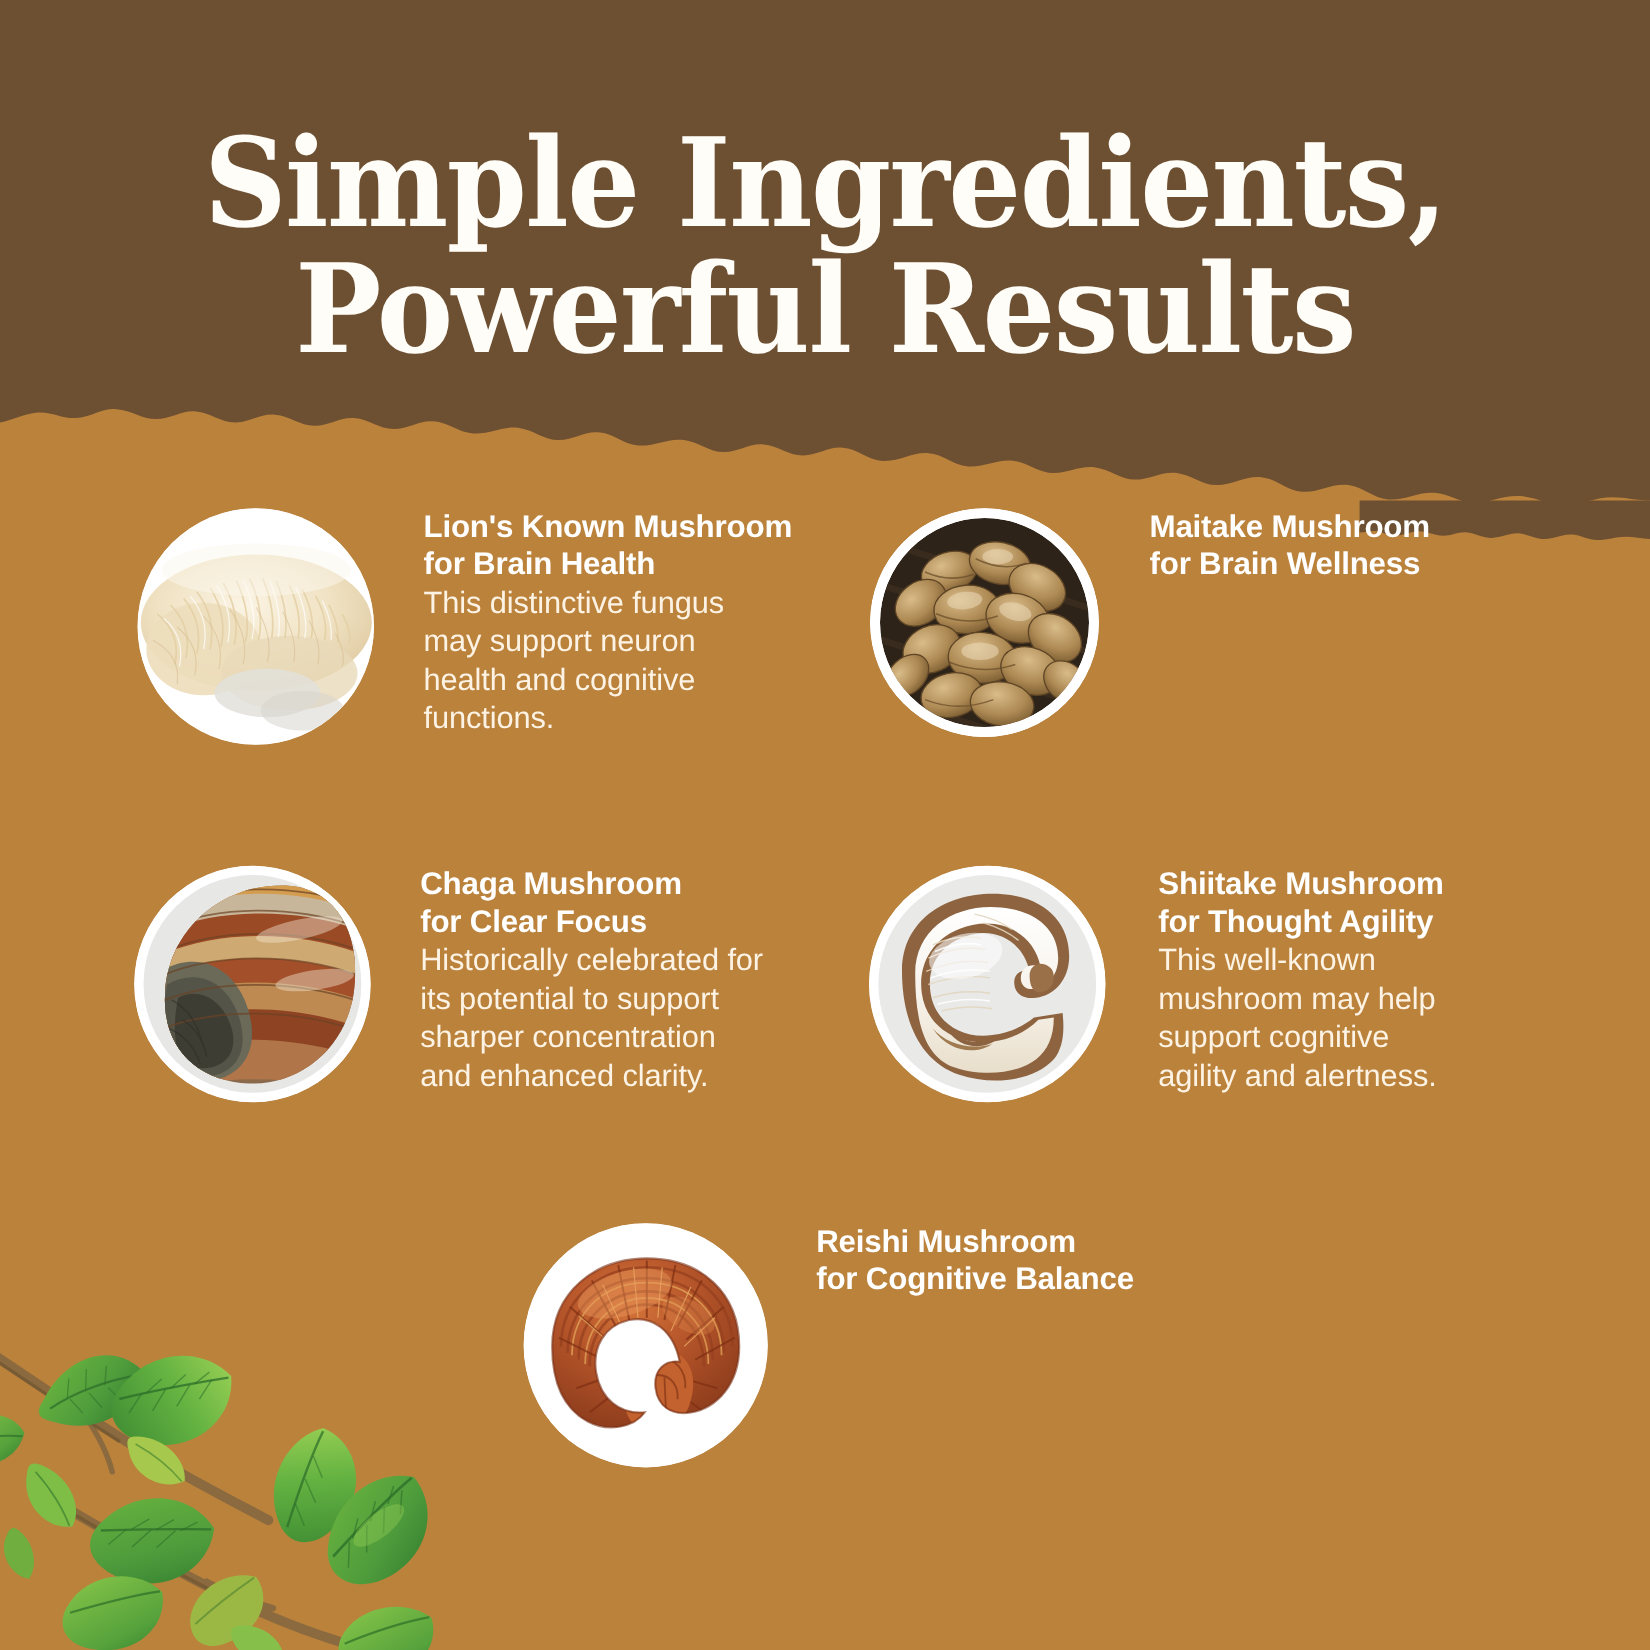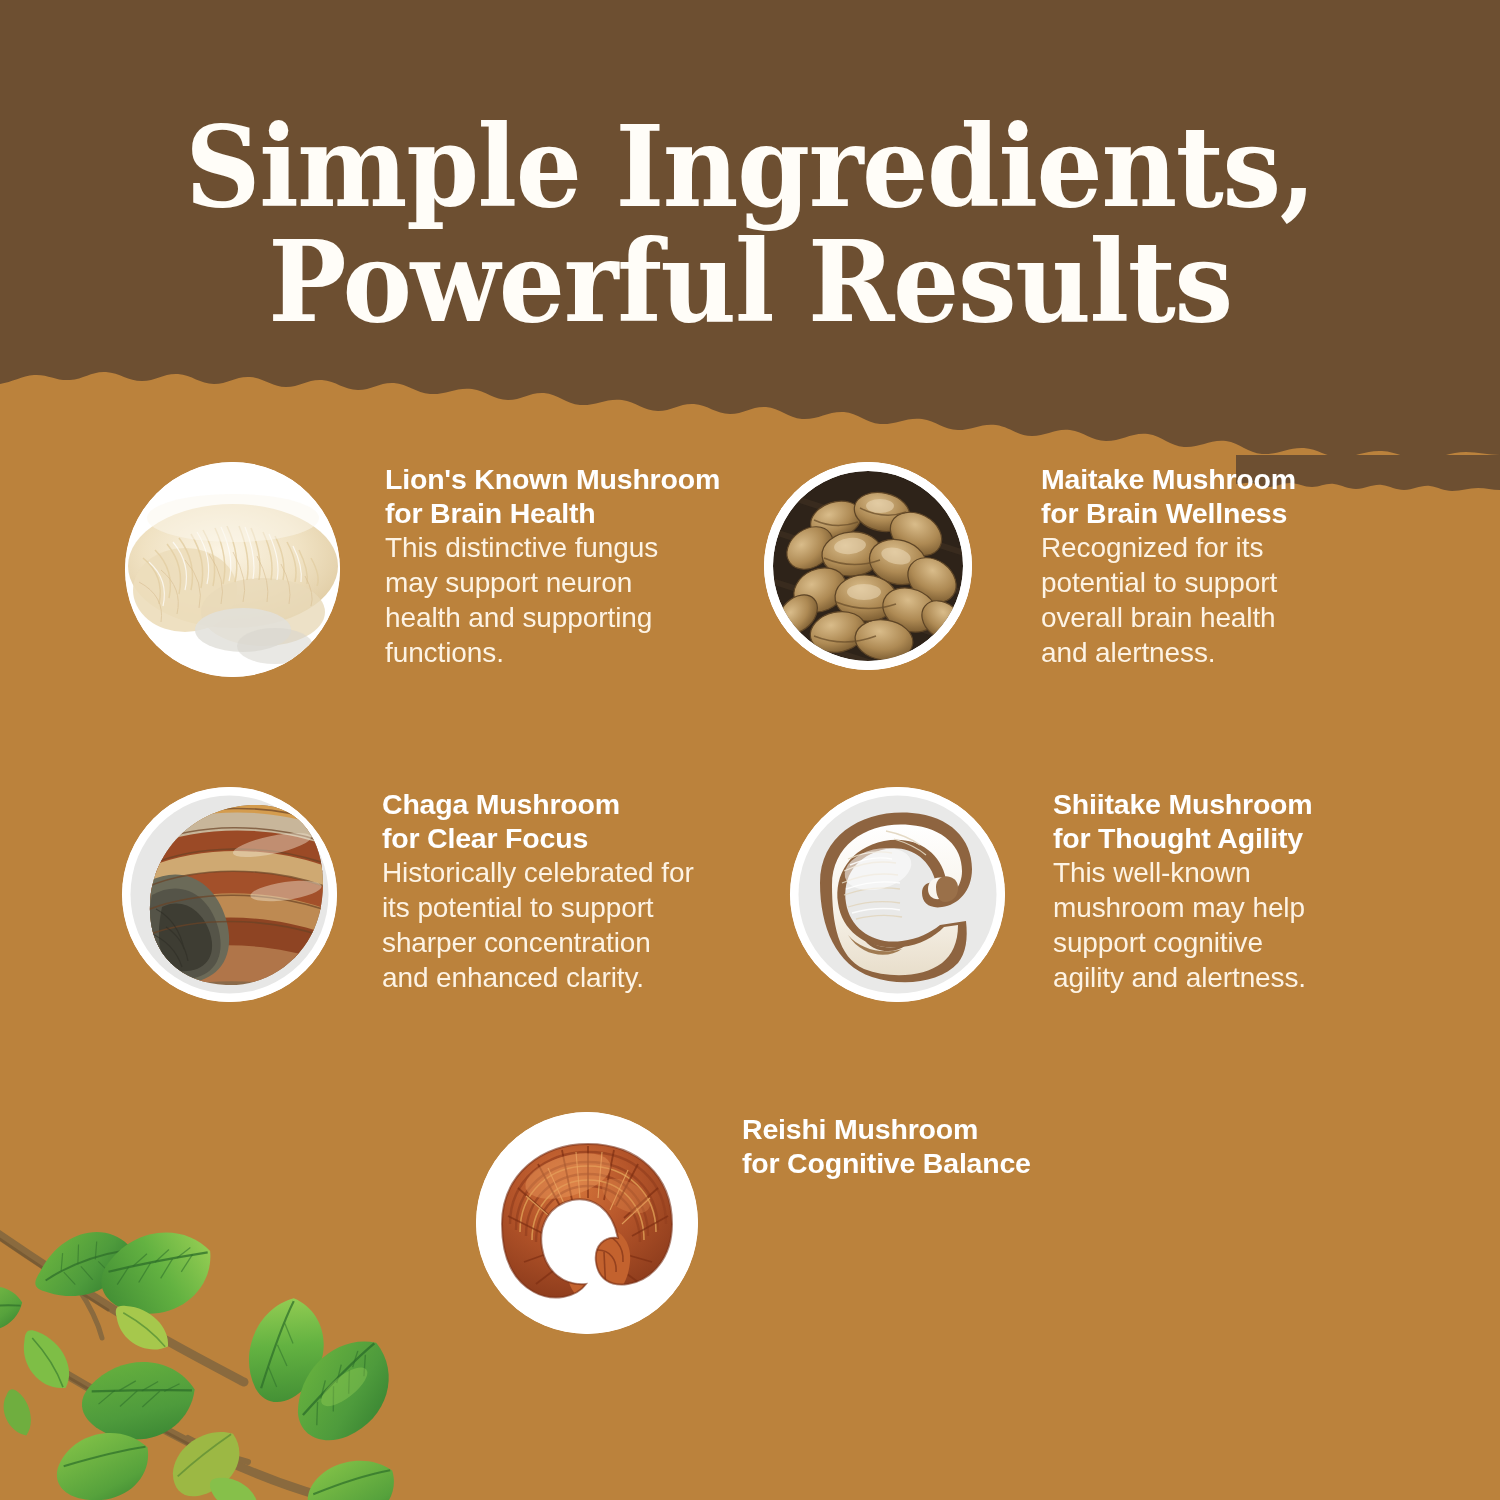--- a/index.html
+++ b/index.html
@@ -66,7 +66,7 @@
   
   #card-lions-mane{left:125px;top:462px;}
   #card-lions-mane .txt{width:360px;margin-left:45px;}
-  #card-maitake{left:764px;top:462px;gap:23px;}
+  #card-maitake{left:791px;top:462px;}
   #card-maitake .txt{width:310px;margin-left:46px;}
   #card-chaga{left:122px;top:787px;}
   #card-chaga .txt{width:365px;margin-left:45px;}

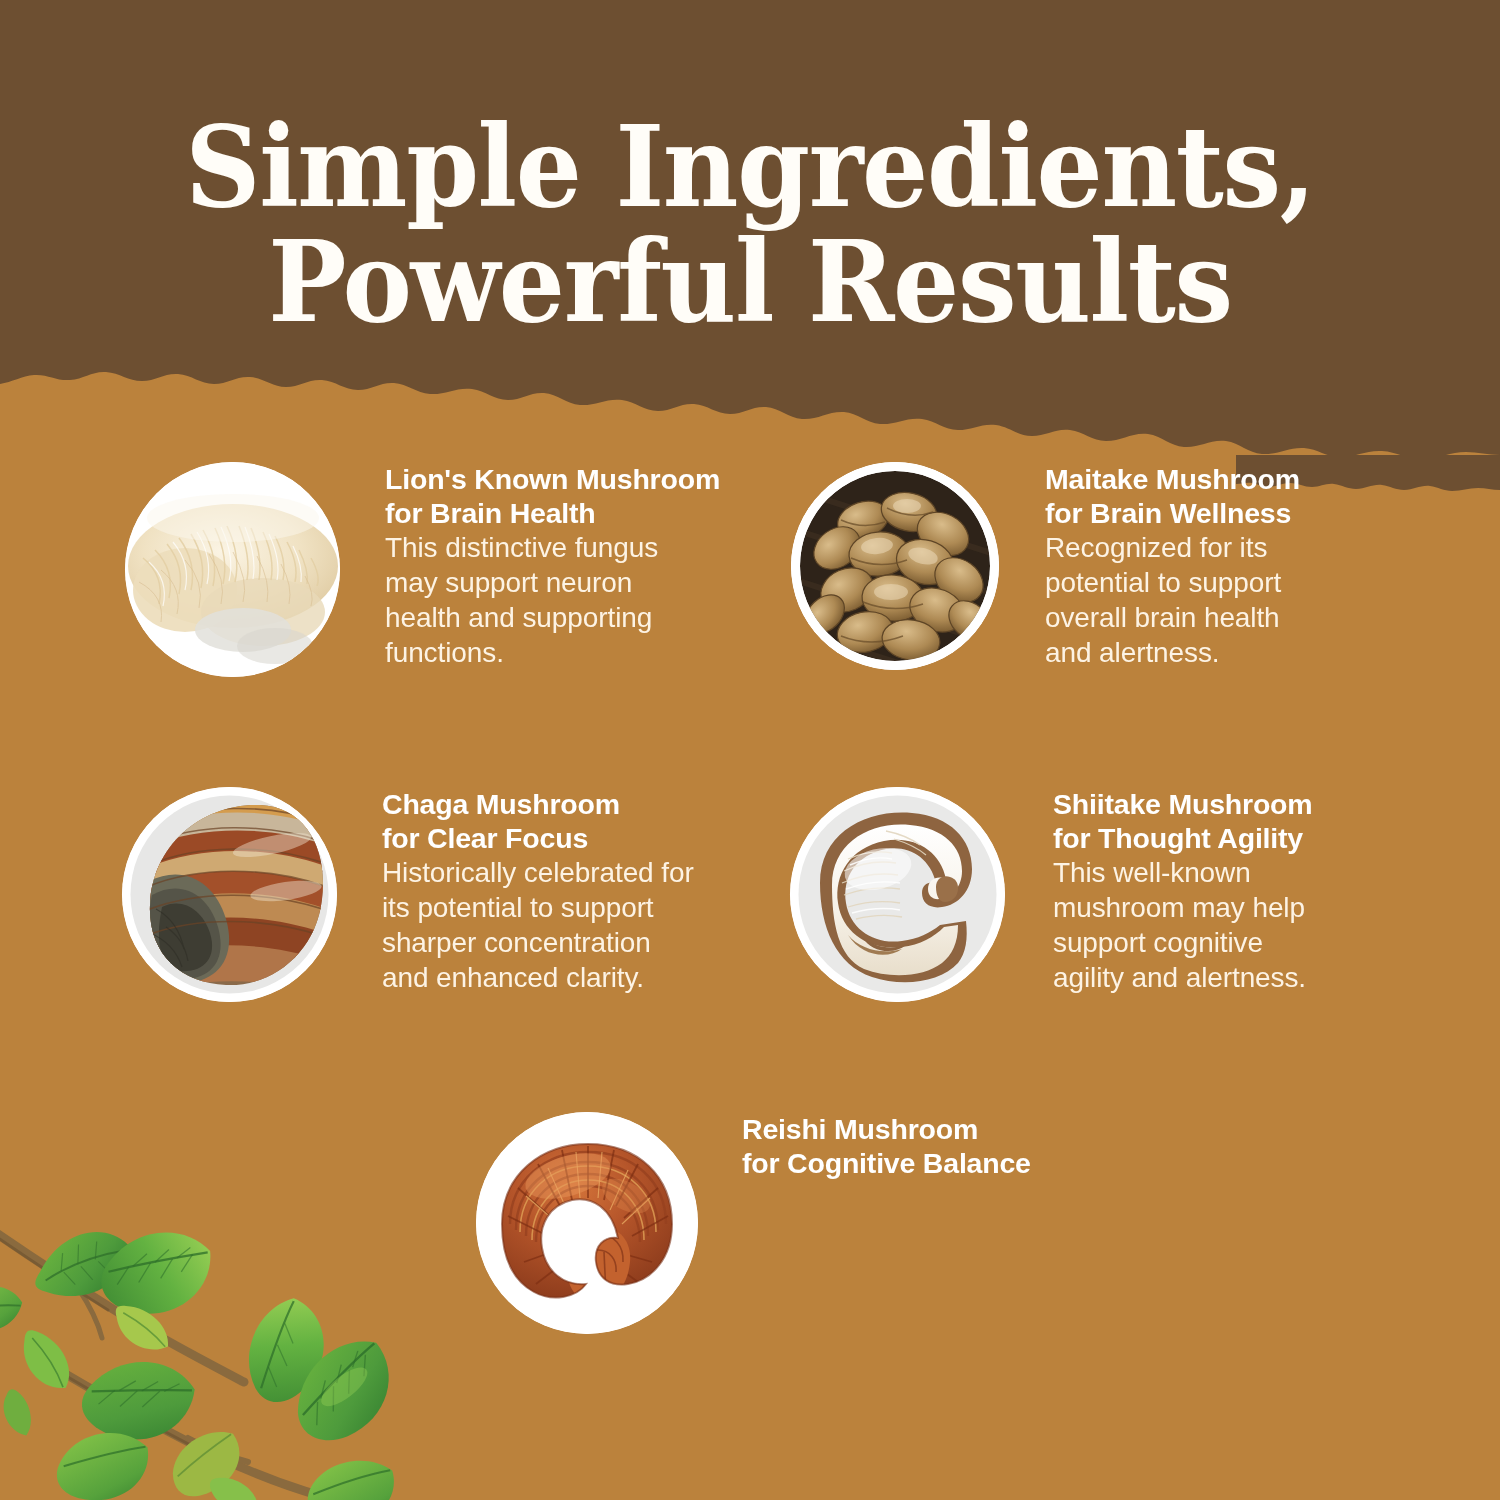--- a/index.html
+++ b/index.html
@@ -218,7 +218,7 @@
 for Brain Health</h3>
         <p>This distinctive fungus
 may support neuron
-health and supporting
+health and cognitive
 functions.</p>
       </div>
     </div>

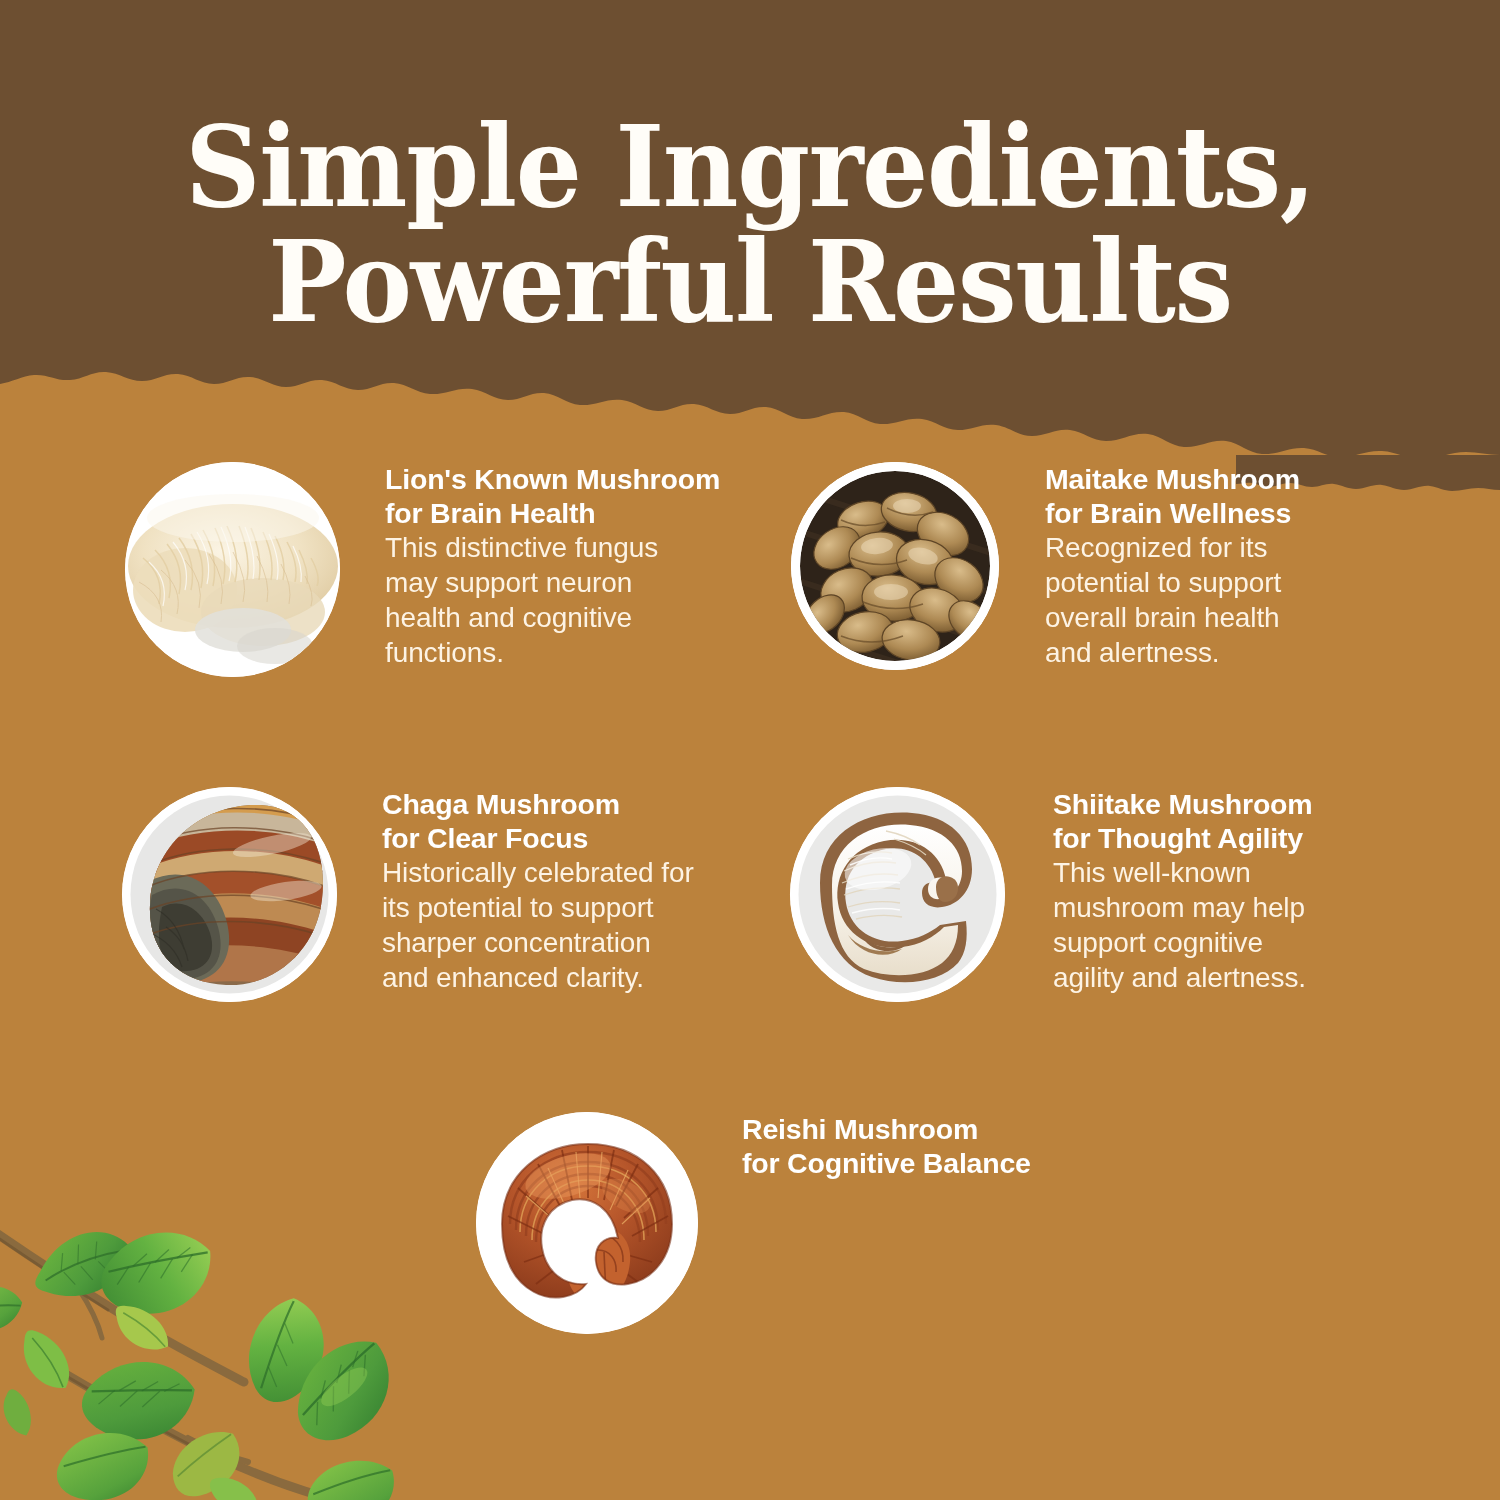--- a/index.html
+++ b/index.html
@@ -286,10 +286,6 @@
       <div class="txt">
         <h3>Maitake Mushroom
 for Brain Wellness</h3>
-        <p>Recognized for its
-potential to support
-overall brain health
-and alertness.</p>
       </div>
     </div>
 

